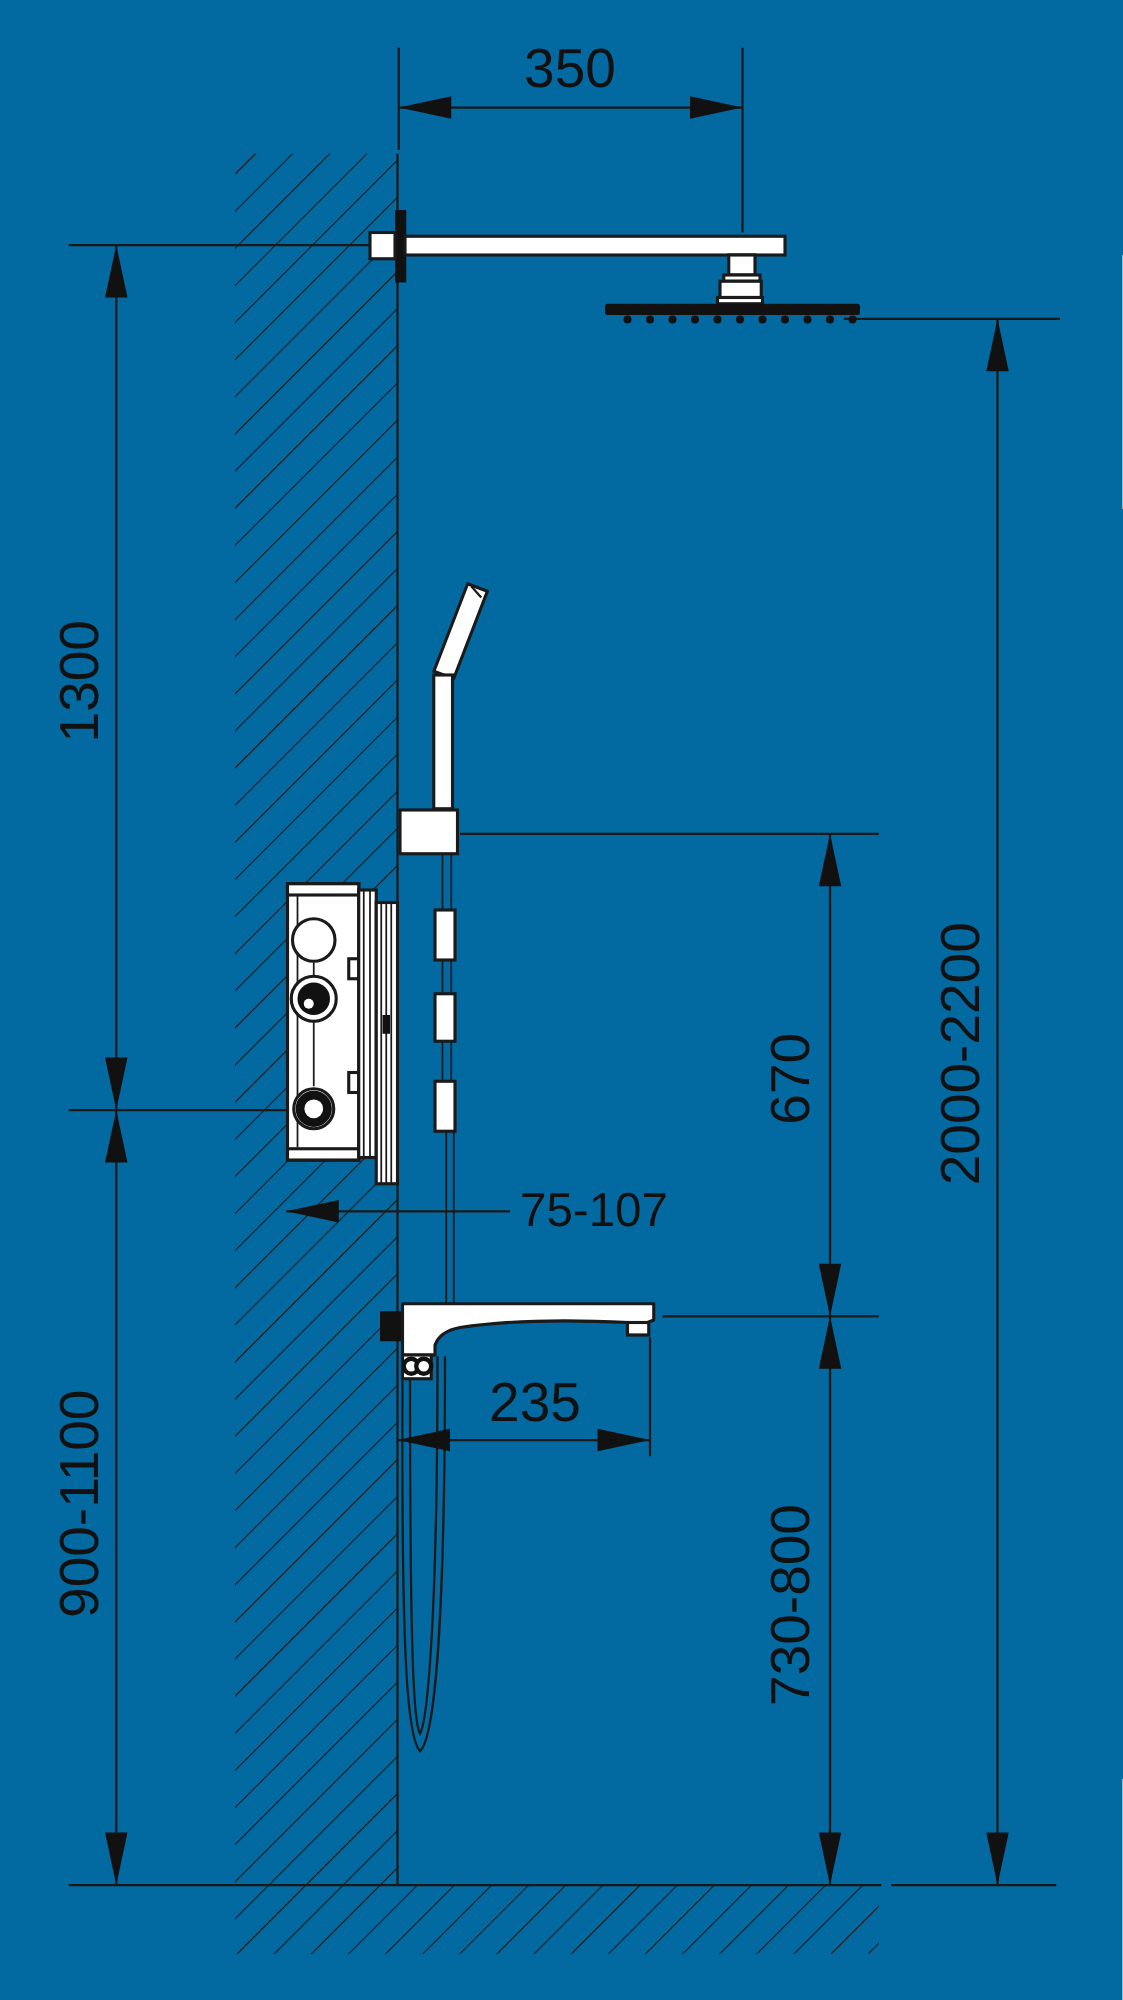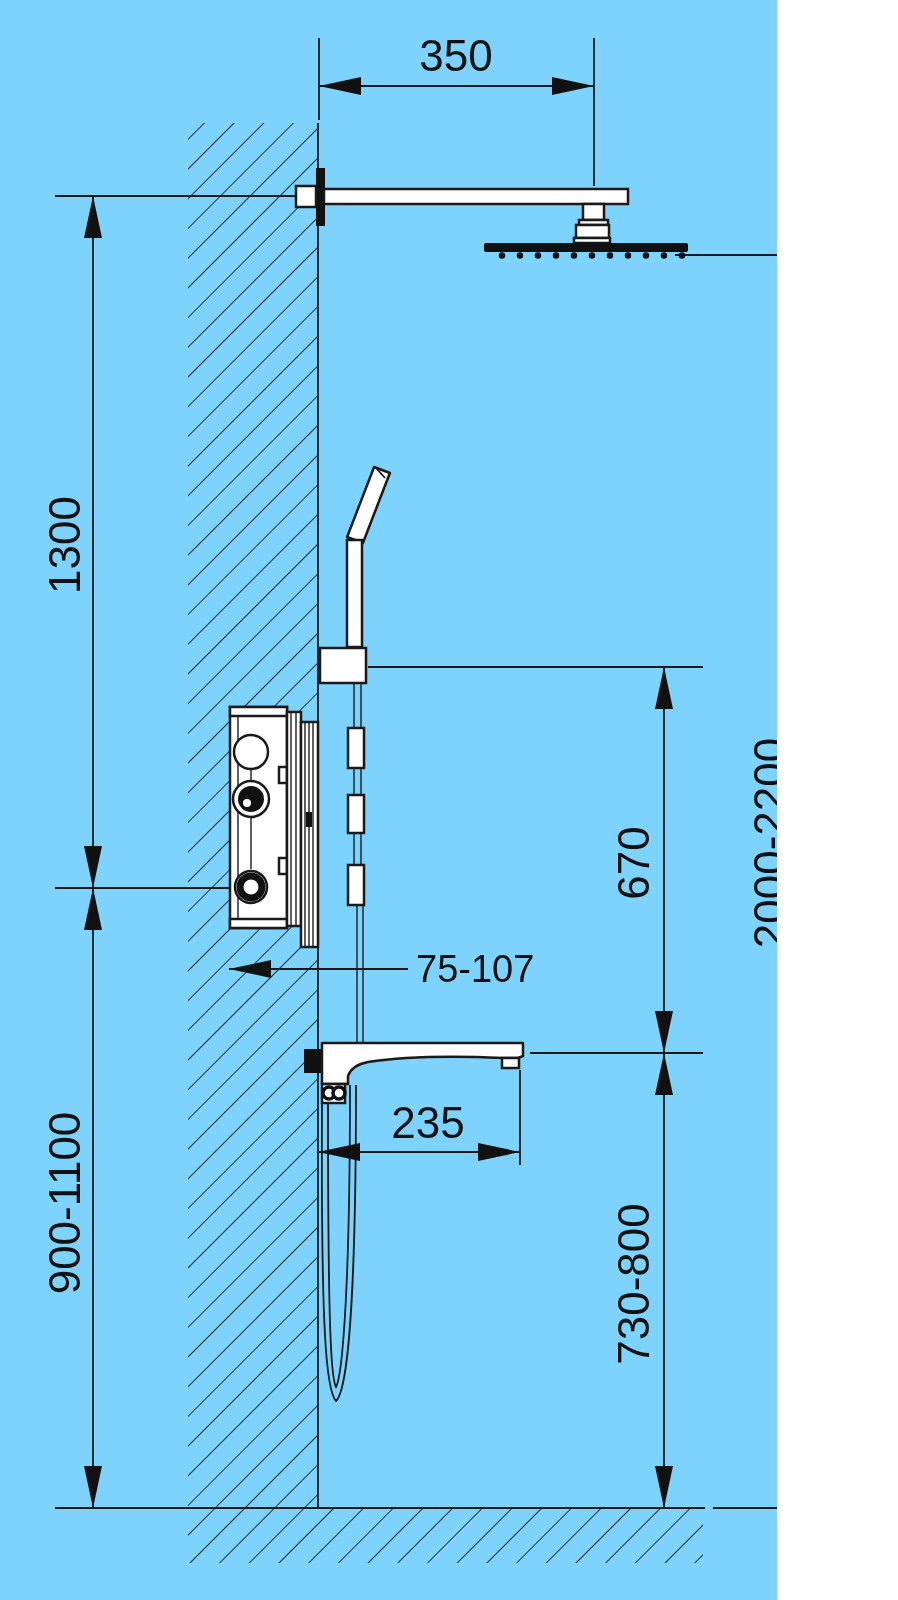--- a/index.html
+++ b/index.html
@@ -3,7 +3,7 @@
 <meta charset="utf-8">
 <style>
   html,body{margin:0;padding:0;background:#ffffff;}
-  .canvas{position:relative;width:777px;height:1600px;background:#7dd3fc;overflow:hidden;}
+  .canvas{position:relative;width:898px;height:1600px;background:#0369a1;overflow:hidden;}
   svg{display:block;}
   .dim-text{font-family:"Liberation Sans","DejaVu Sans",sans-serif;font-size:44px;fill:#111;}
   .dim-text-sm{font-family:"Liberation Sans","DejaVu Sans",sans-serif;font-size:38px;fill:#111;}

